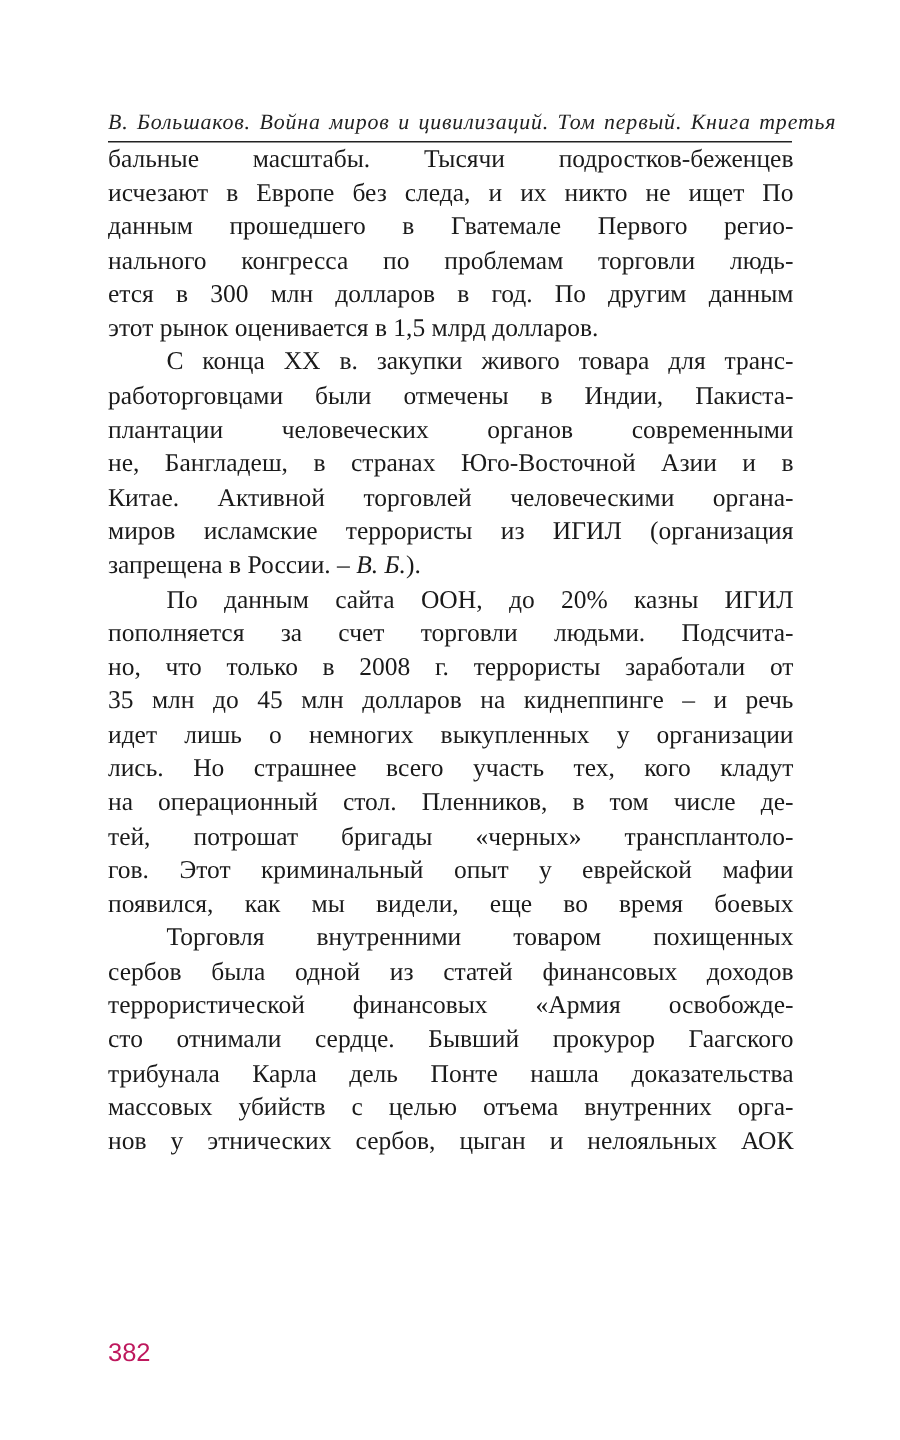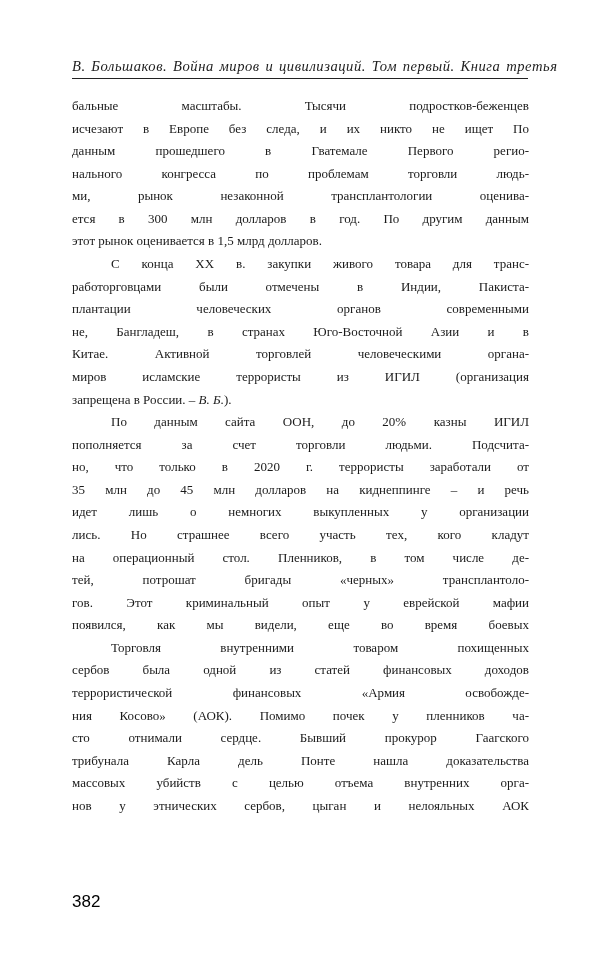--- a/index.html
+++ b/index.html
@@ -8,7 +8,7 @@
     font-family: "DejaVu Serif", "Liberation Serif", serif; color: #1a1a1a;
   }
   .header {
-    position: absolute; left: 72px; top: 58px; width: 456px;
+    position: absolute; left: 72px; top: 74px; width: 456px;
     border-bottom: 1.3px solid #222;
     padding-bottom: 3px;
   }

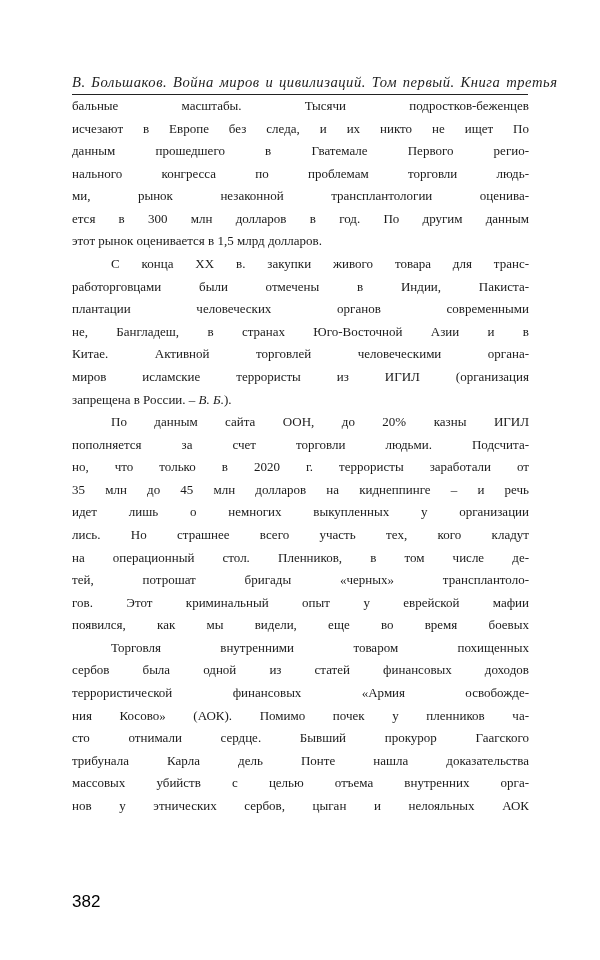--- a/index.html
+++ b/index.html
@@ -23,7 +23,7 @@
   }
   .line {
     display: block; height: 22.58px; line-height: 22.58px;
-    font-family: "Liberation Serif", serif; font-size: 13px;
+    font-family: "Liberation Serif", serif; font-size: 17px;
     text-align: justify; text-align-last: justify; white-space: nowrap;
     overflow: visible;
   }

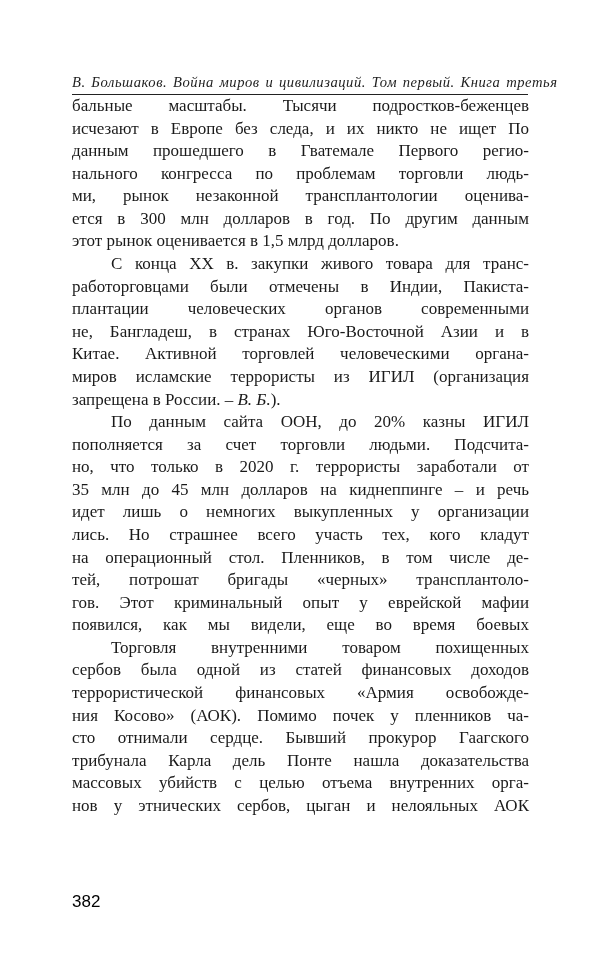--- a/index.html
+++ b/index.html
@@ -49,7 +49,6 @@
     <span class="line">исчезают в Европе без следа, и их никто не ищет По</span>
     <span class="line">данным прошедшего в Гватемале Первого регио-</span>
     <span class="line">нального конгресса по проблемам торговли людь-</span>
-    <span class="line">ми, рынок незаконной трансплантологии оценива-</span>
     <span class="line">ется в 300 млн долларов в год. По другим данным</span>
     <span class="line last">этот рынок оценивается в 1,5 млрд долларов.</span>
   </div>

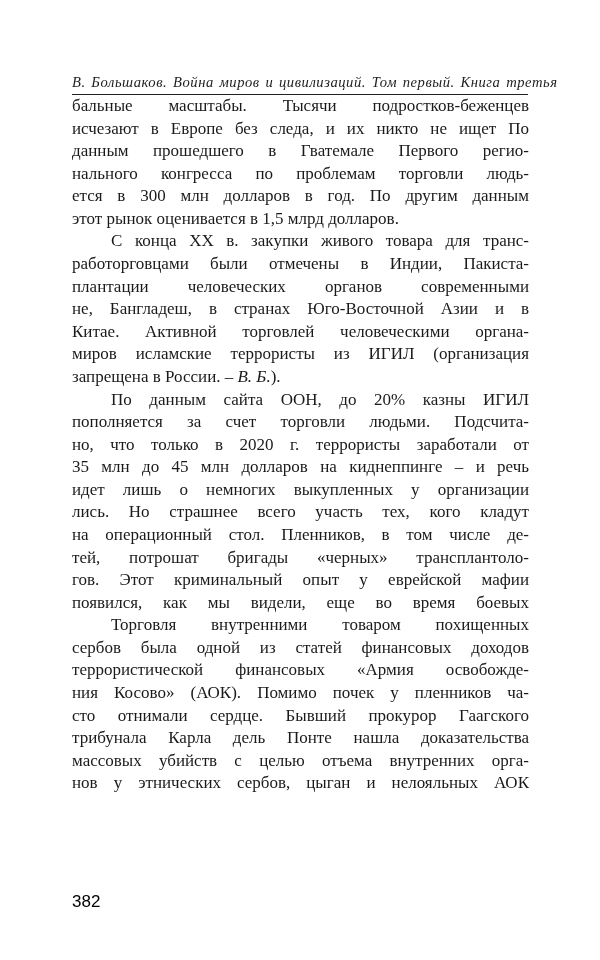--- a/index.html
+++ b/index.html
@@ -66,7 +66,7 @@
   <div>
     <span class="line indent">По данным сайта ООН, до 20% казны ИГИЛ</span>
     <span class="line">пополняется за счет торговли людьми. Подсчита-</span>
-    <span class="line">но, что только в 2020 г. террористы заработали от</span>
+    <span class="line">но, что только в 2008 г. террористы заработали от</span>
     <span class="line">35 млн до 45 млн долларов на киднеппинге – и речь</span>
     <span class="line">идет лишь о немногих выкупленных у организации</span>
     <span class="line">лись. Но страшнее всего участь тех, кого кладут</span>

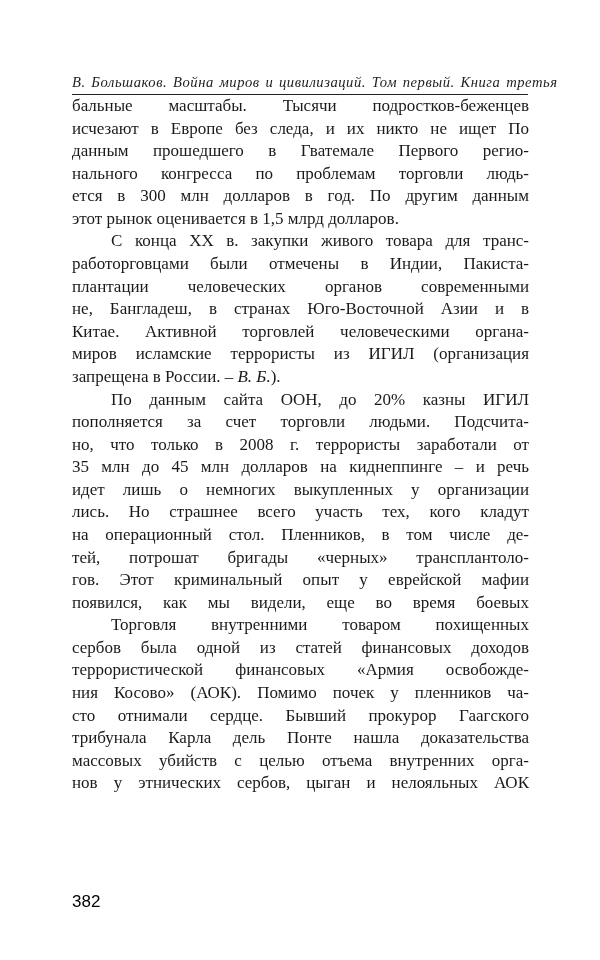--- a/index.html
+++ b/index.html
@@ -80,7 +80,6 @@
     <span class="line indent">Торговля внутренними товаром похищенных</span>
     <span class="line">сербов была одной из статей финансовых доходов</span>
     <span class="line">террористической финансовых «Армия освобожде-</span>
-    <span class="line">ния Косово» (АОК). Помимо почек у пленников ча-</span>
     <span class="line">сто отнимали сердце. Бывший прокурор Гаагского</span>
     <span class="line">трибунала Карла дель Понте нашла доказательства</span>
     <span class="line">массовых убийств с целью отъема внутренних орга-</span>

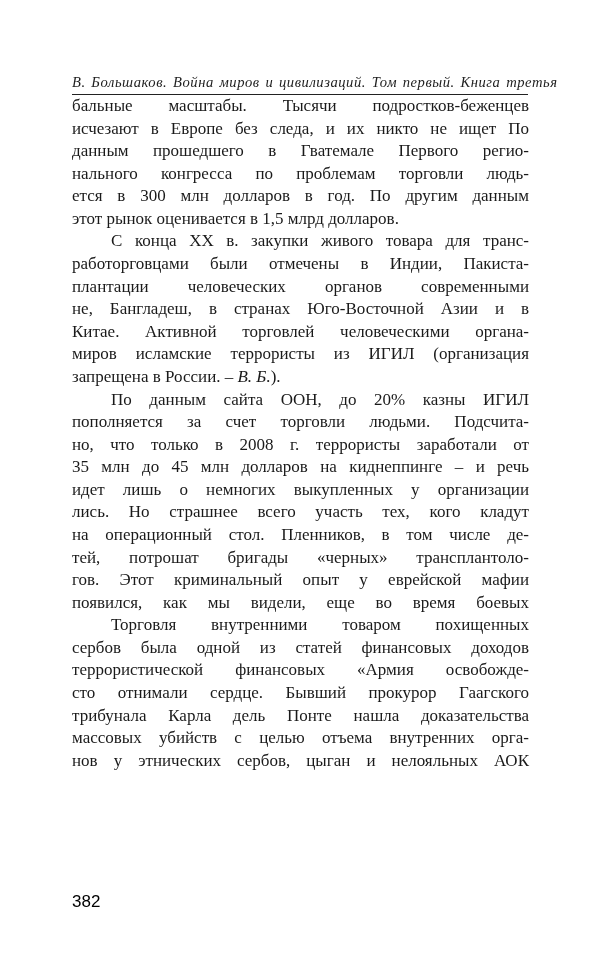--- a/index.html
+++ b/index.html
@@ -32,7 +32,7 @@
   .line .it { font-style: italic; }
   .page-number {
     position: absolute; left: 72px; top: 892px;
-    font-family: "Liberation Sans", sans-serif; font-size: 17px; color: #000000;
+    font-family: "Liberation Sans", sans-serif; font-size: 17px; color: #be185d;
   }
 </style>
 </head>

